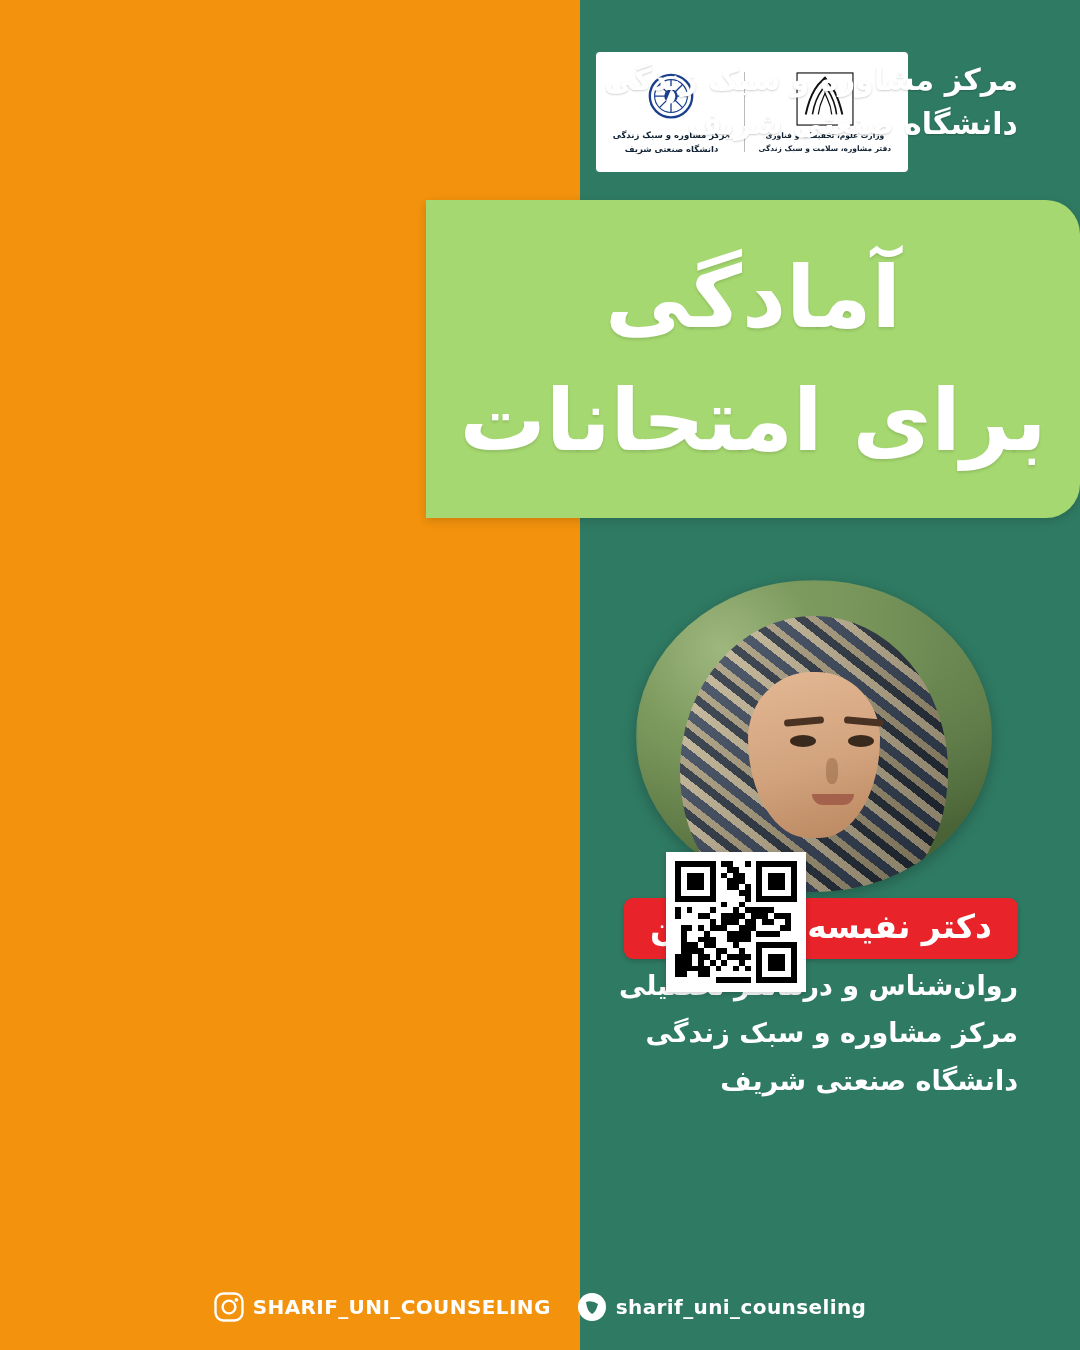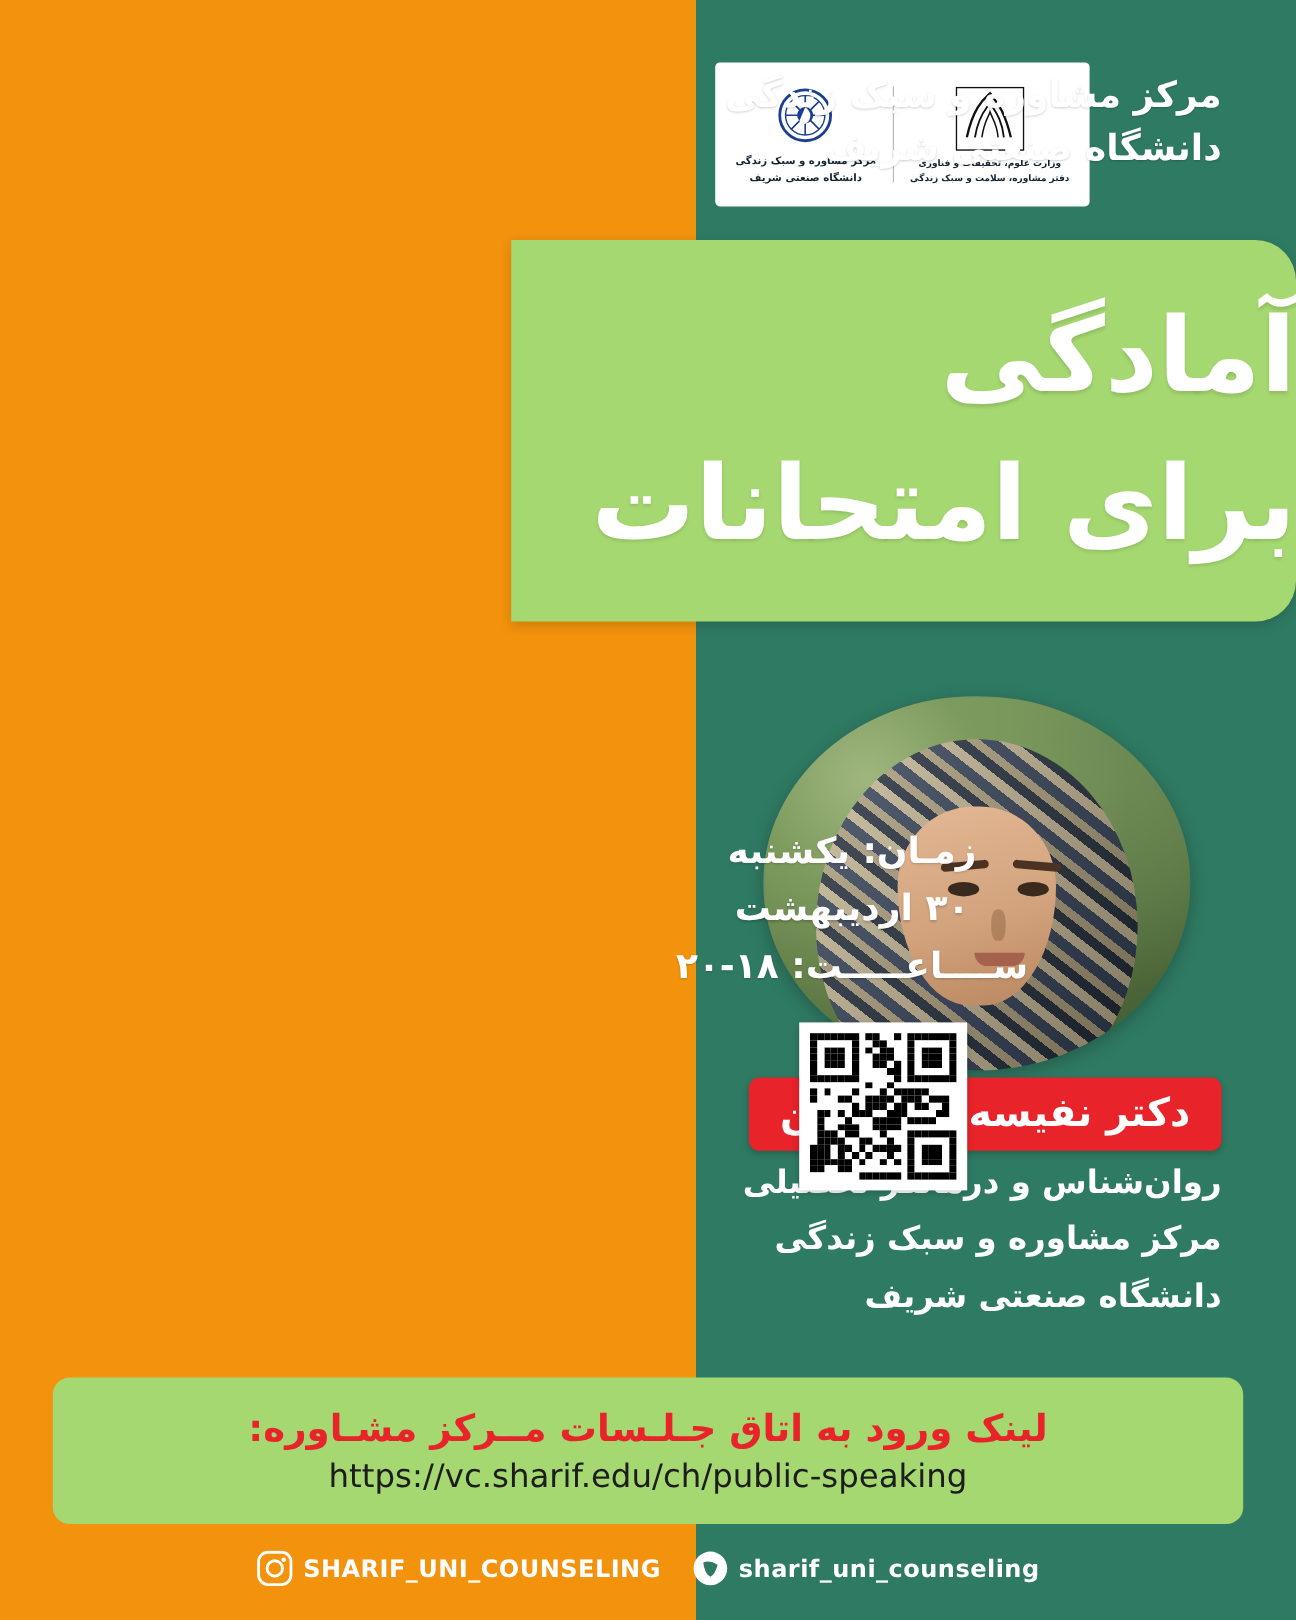--- a/index.html
+++ b/index.html
@@ -97,6 +97,7 @@
     border-bottom-right-radius: 34px;
     display: flex;
     flex-direction: column;
+    align-items: center;
     justify-content: center;
     gap: 22px;
     box-shadow: 0 3px 10px rgba(0,0,0,.15);

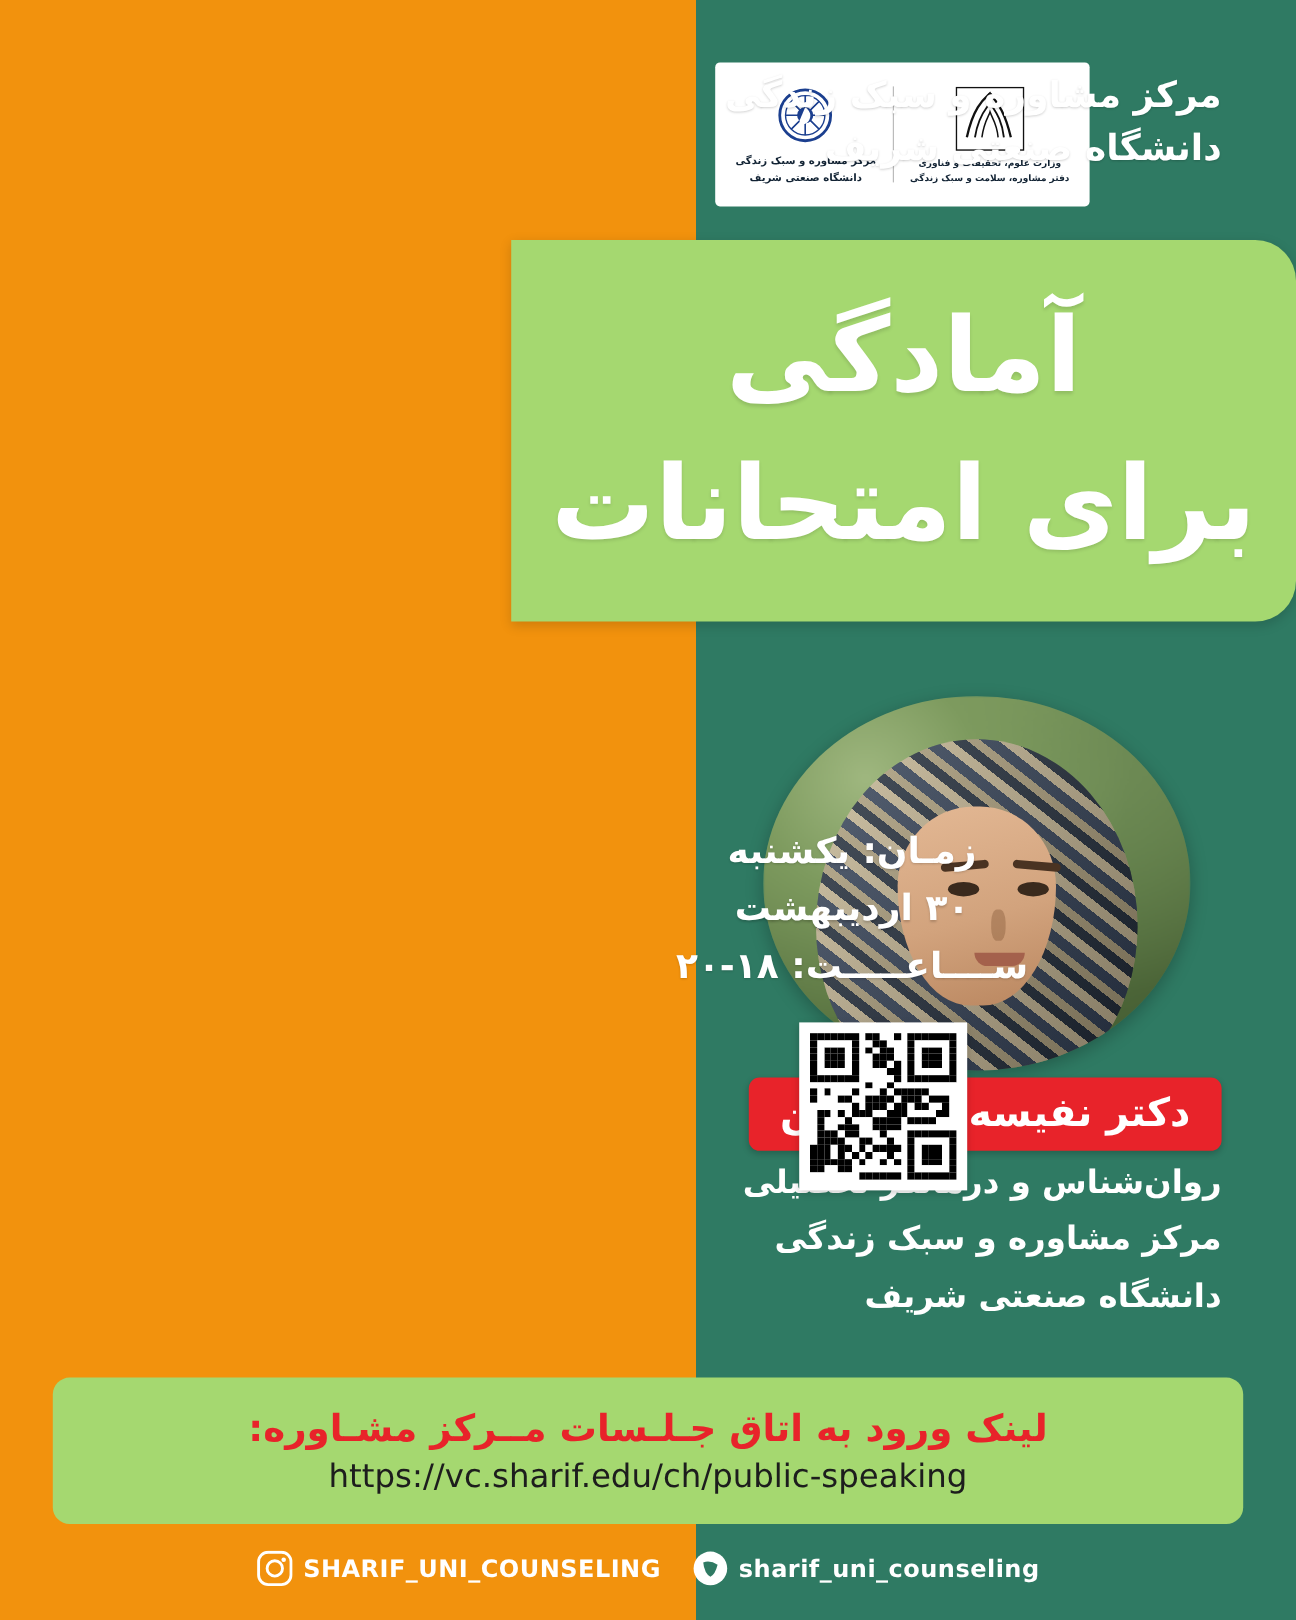--- a/index.html
+++ b/index.html
@@ -350,11 +350,6 @@
     <div>دانشگاه صنعتی شریف</div>
   </div>
 
-  <div class="datetime">
-    <div>زمـان: یکشنبه</div>
-    <div>۳۰ اردیبهشت</div>
-    <div>ســــاعـــــت: ۱۸-۲۰</div>
-  </div>
 
   <div class="qr-box">
     <div class="qr-grid" id="qr-grid">

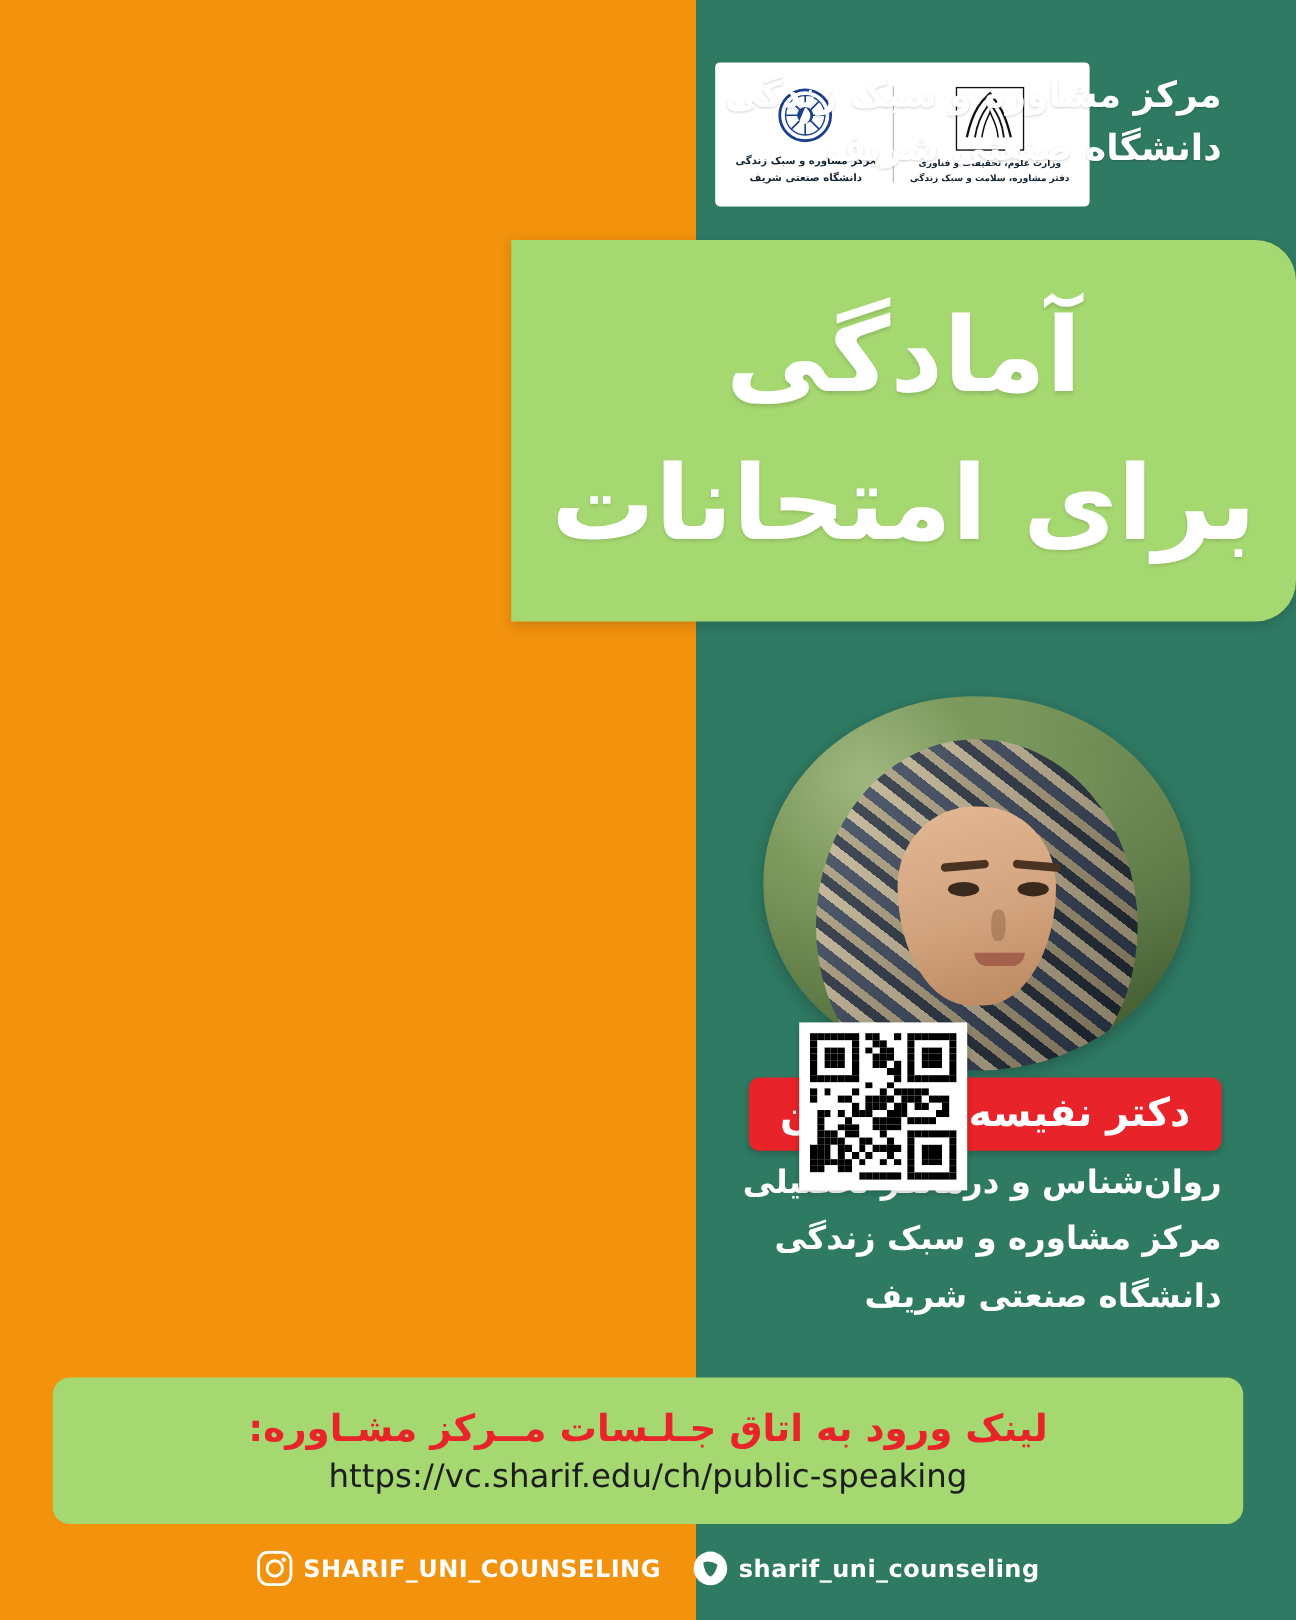--- a/index.html
+++ b/index.html
@@ -797,10 +797,6 @@
       </div>
   </div>
 
-  <div class="link-bar">
-    <div class="link-title">لینک ورود به اتاق جـلـسات مــرکز مشـاوره:</div>
-    <div class="link-url">https://vc.sharif.edu/ch/public-speaking</div>
-  </div>
 
   <div class="socials">
     <div class="social">

